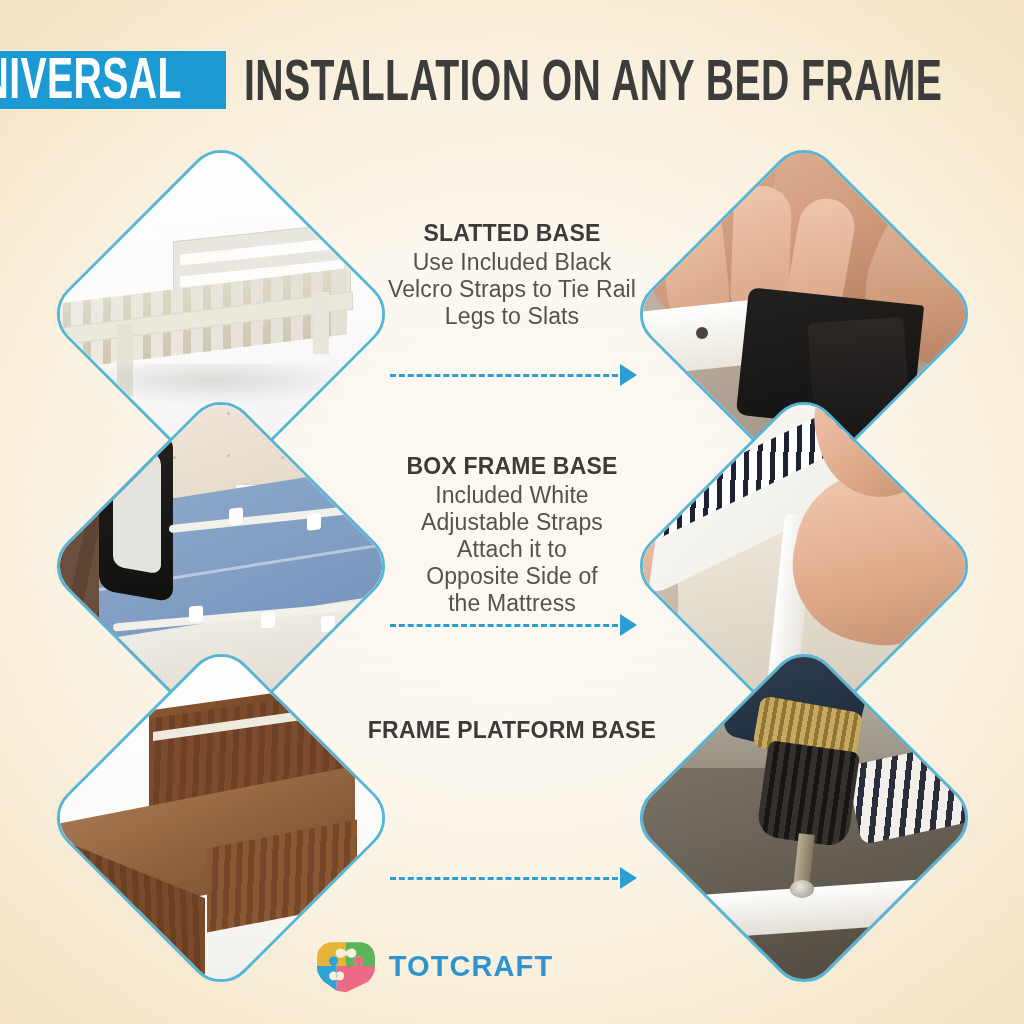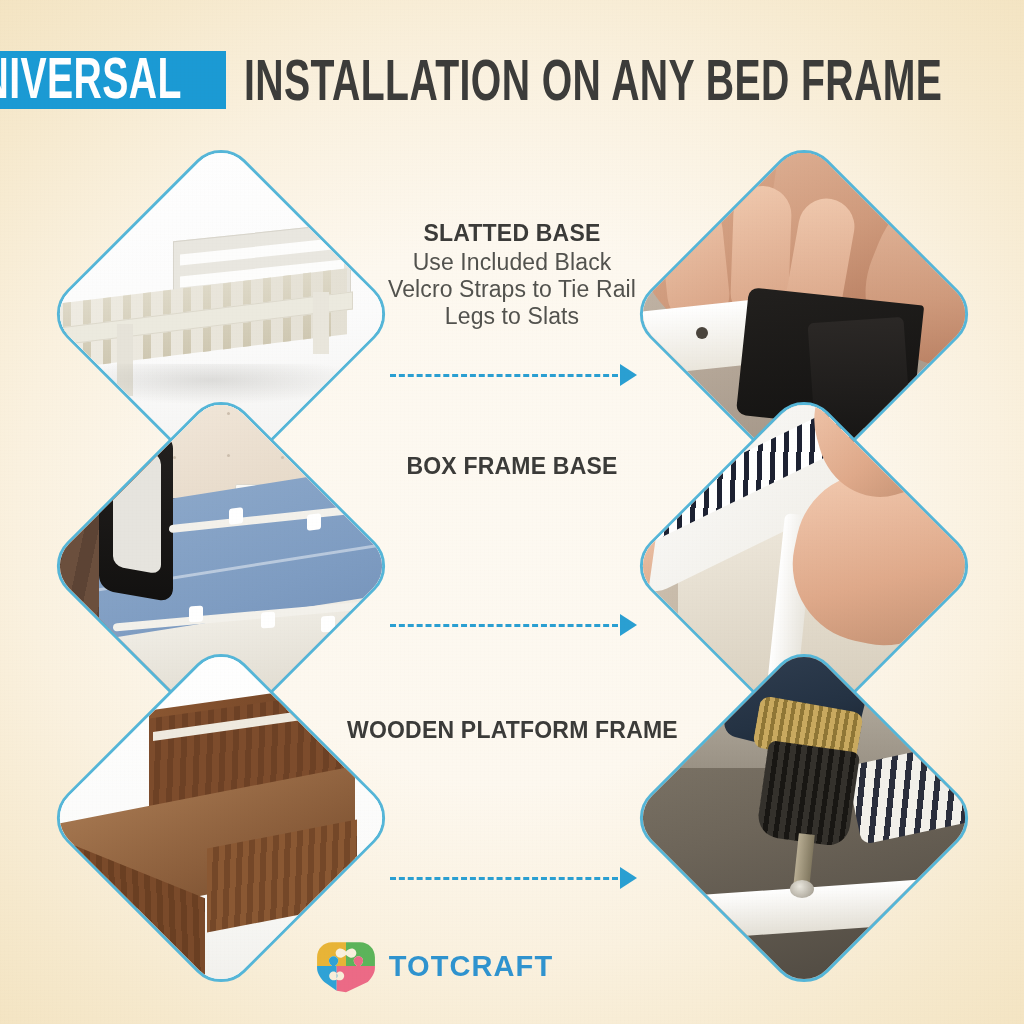--- a/index.html
+++ b/index.html
@@ -520,6 +520,11 @@
 
   <div class="block" style="top:438px;">
     <h2>BOX FRAME BASE</h2>
+    <p style="white-space:pre-line">Included White
+Adjustable Straps
+Attach it to
+Opposite Side of
+the Mattress</p>
   </div>
 
   <div class="arrow" style="left:390px; top:618px;">

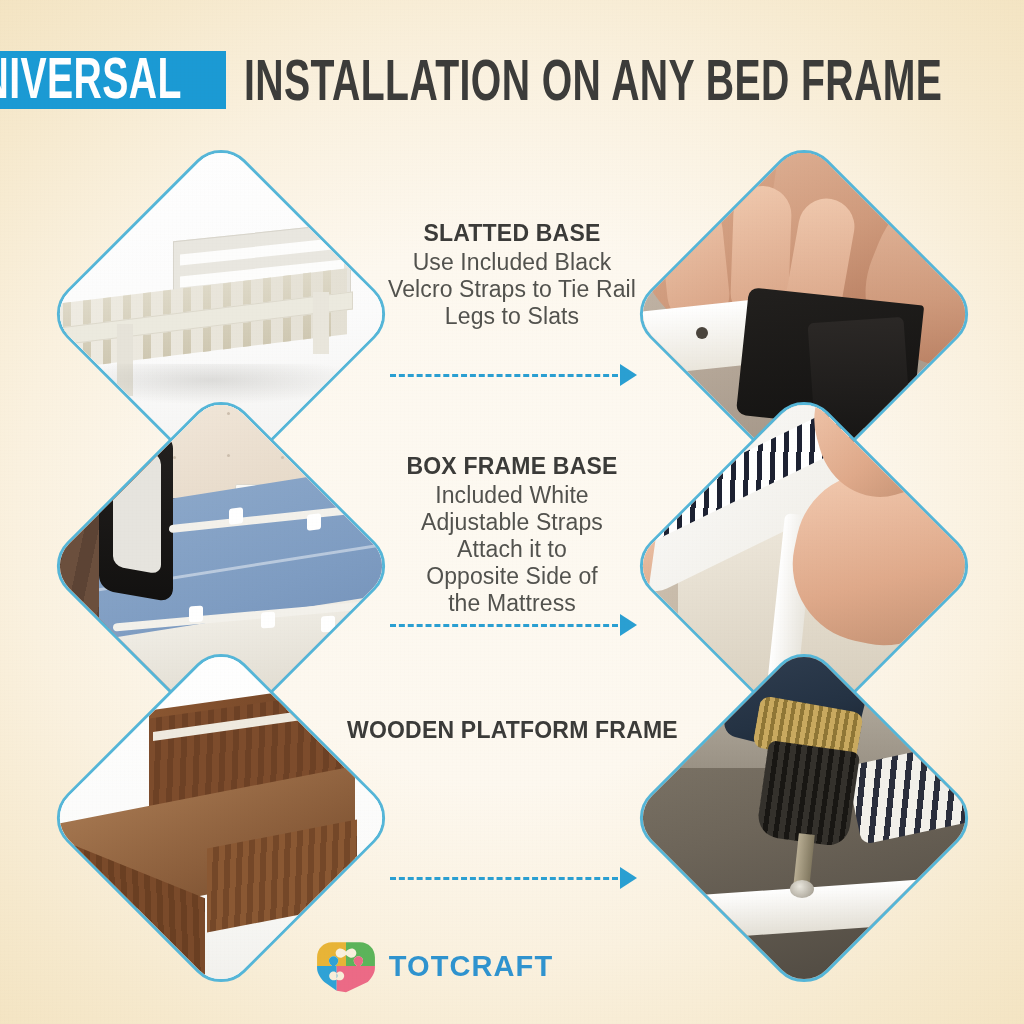--- a/index.html
+++ b/index.html
@@ -561,7 +561,7 @@
   </div>
 
   <div class="block" style="top:702px;">
-    <h2>WOODEN PLATFORM FRAME</h2>
+    <h2>FRAME PLATFORM BASE</h2>
   </div>
 
   <div class="arrow" style="left:390px; top:871px;">

